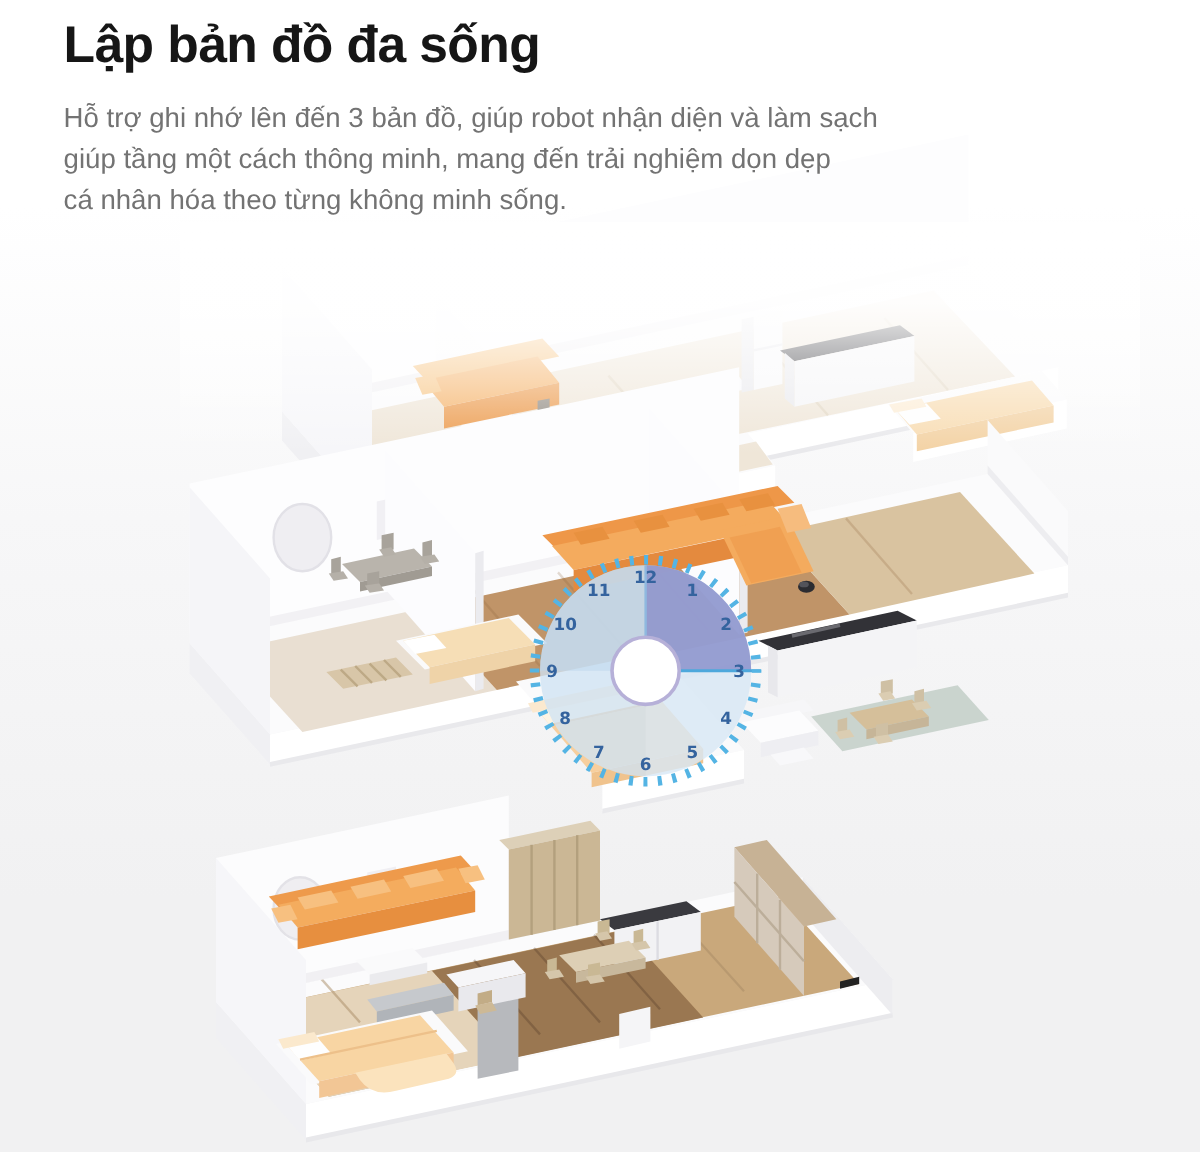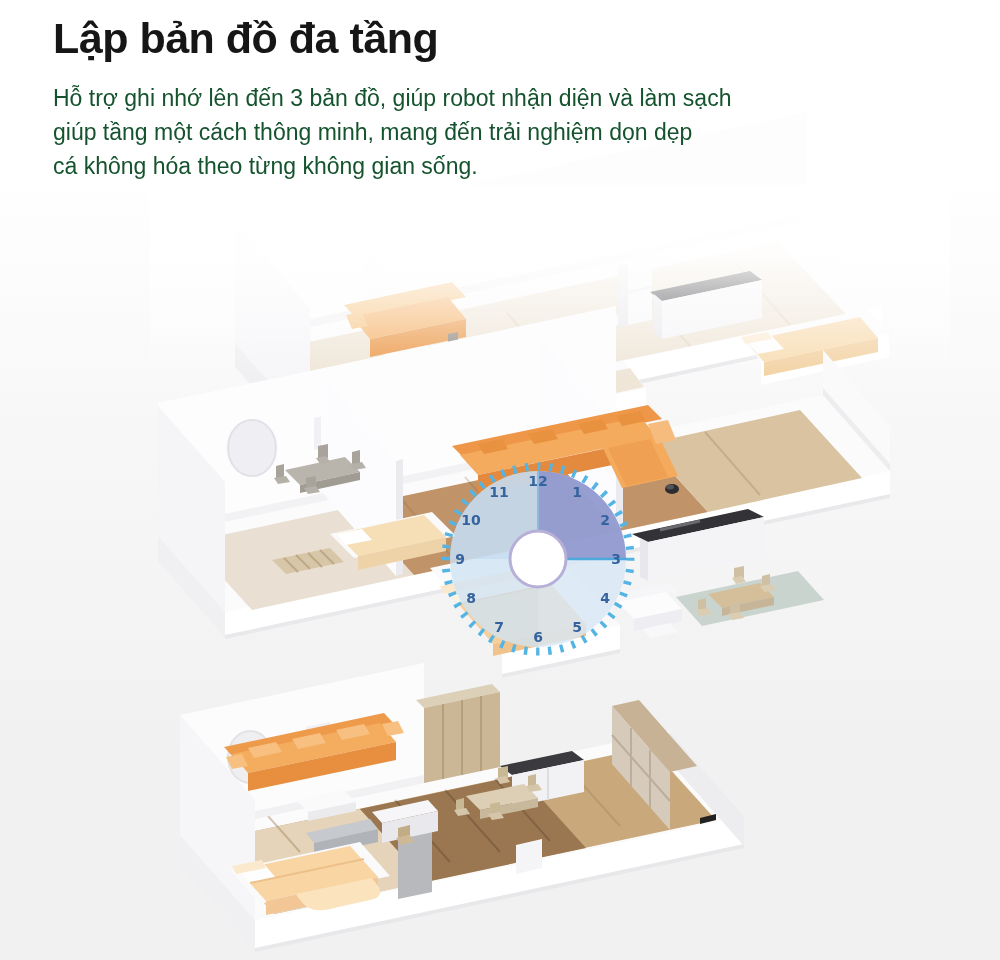--- a/index.html
+++ b/index.html
@@ -29,7 +29,7 @@
 <div class="page">
 
   <div class="copy">
-    <h1 class="title">Lập bản đồ đa tầng</h1>
+    <h1 class="title">Lập bản đồ đa sống</h1>
     <div class="desc">
       <div>Hỗ trợ ghi nhớ lên đến 3 bản đồ, giúp robot nhận diện và làm sạch</div>
       <div>giúp tầng một cách thông minh, mang đến trải nghiệm dọn dẹp</div>

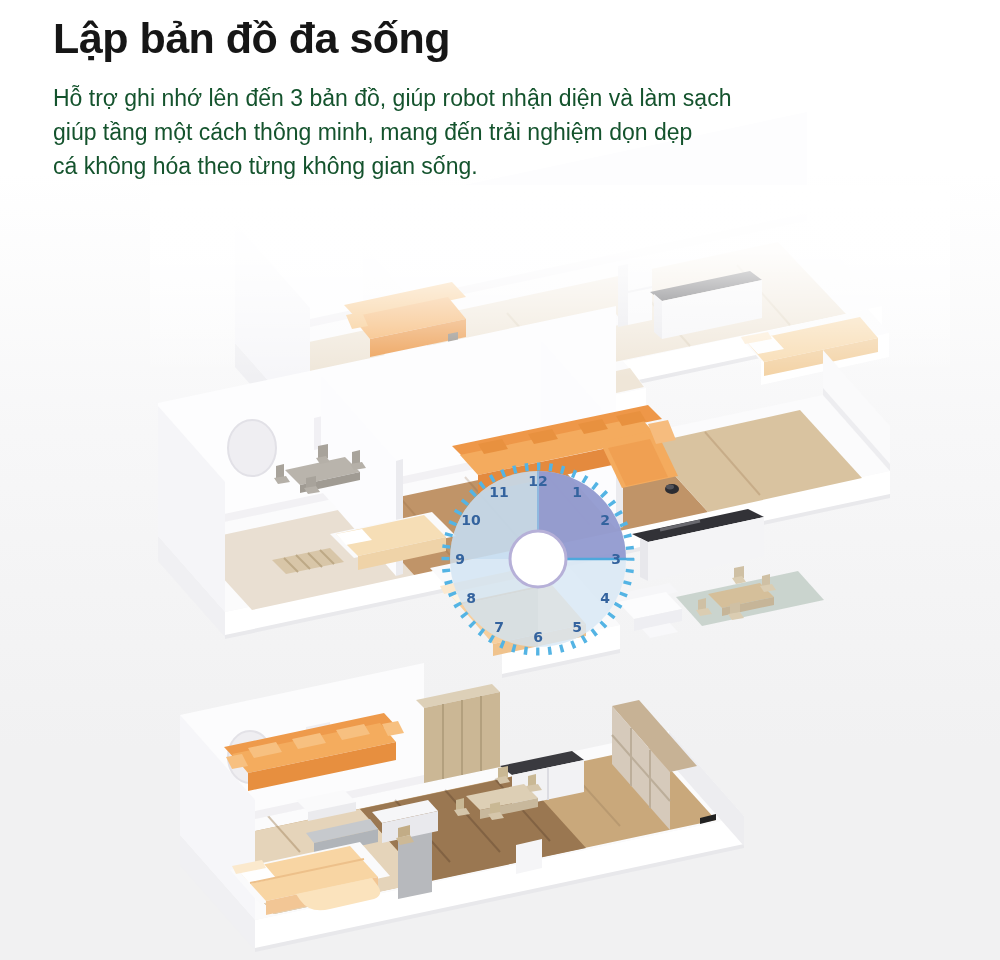--- a/index.html
+++ b/index.html
@@ -15,7 +15,7 @@
     font-size:43px;font-weight:700;color:#161616;letter-spacing:-0.5px;
     margin:0 0 18px 0;line-height:1.15;
   }
-  .desc{font-size:23px;color:#14532d;line-height:34px;font-weight:400;}
+  .desc{font-size:23px;color:#737373;line-height:34px;font-weight:400;}
   .desc div{white-space:nowrap;}
   .scene{position:absolute;left:0;top:0;width:1000px;height:960px;z-index:1;}
   .clock-num{

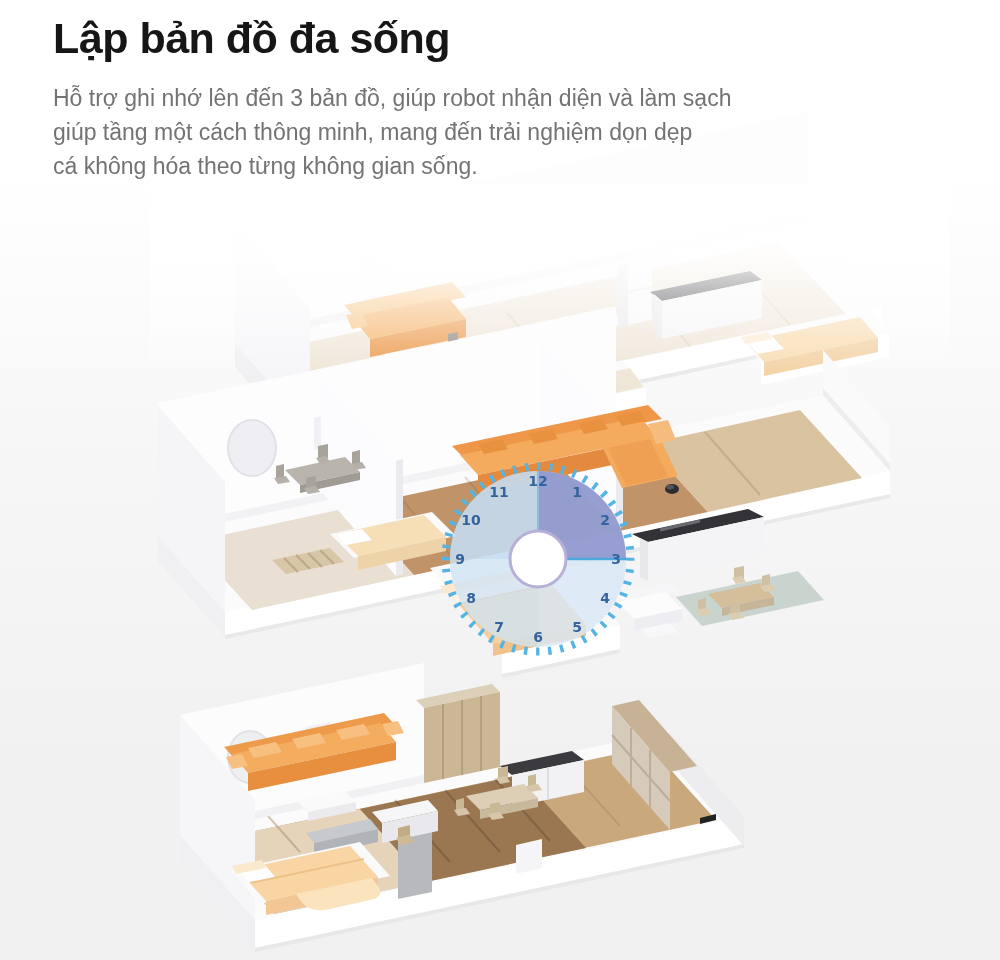--- a/index.html
+++ b/index.html
@@ -33,7 +33,7 @@
     <div class="desc">
       <div>Hỗ trợ ghi nhớ lên đến 3 bản đồ, giúp robot nhận diện và làm sạch</div>
       <div>giúp tầng một cách thông minh, mang đến trải nghiệm dọn dẹp</div>
-      <div>cá không hóa theo từng không gian sống.</div>
+      <div>cá nhân hóa theo từng không minh sống.</div>
     </div>
   </div>
 

